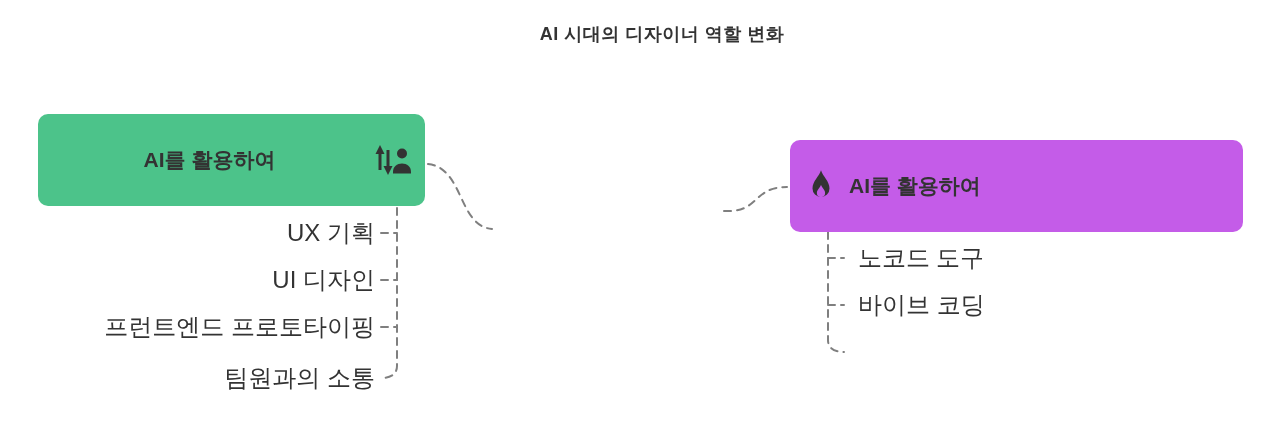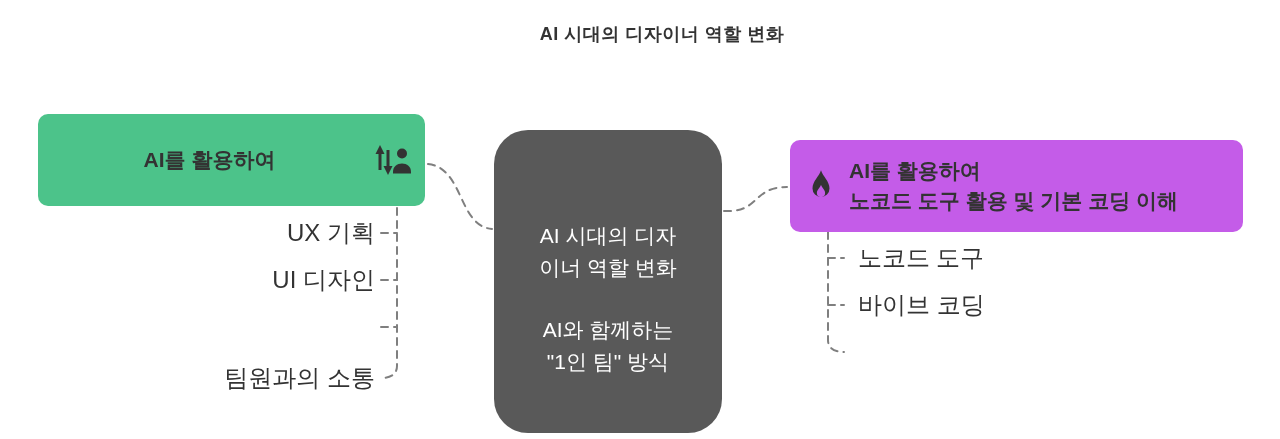--- a/index.html
+++ b/index.html
@@ -102,7 +102,6 @@
     </span>
     <div class="ntext">
       <div>AI를 활용하여</div>
-      <div>노코드 도구 활용 및 기본 코딩 이해</div>
     </div>
   </div>
 

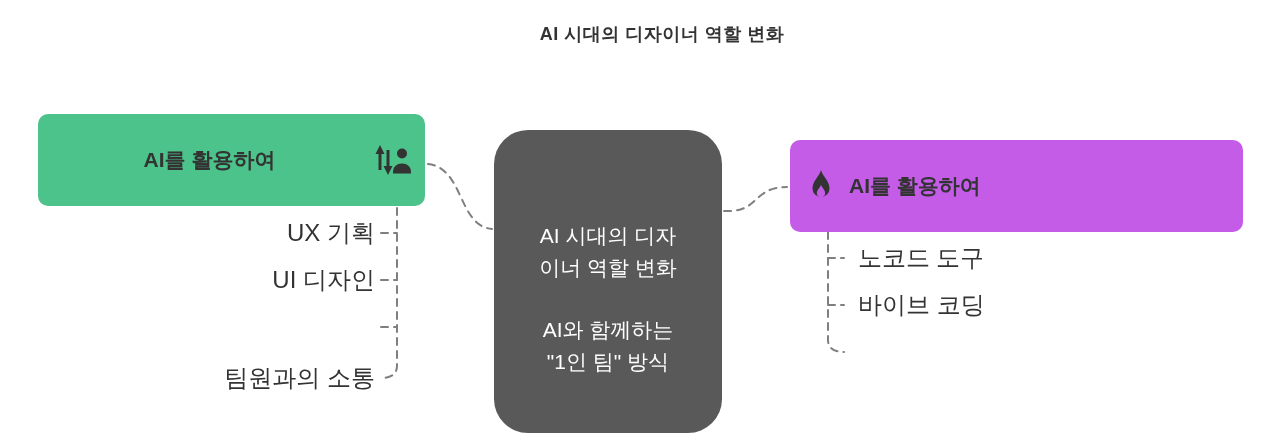--- a/index.html
+++ b/index.html
@@ -85,13 +85,6 @@
   <div class="leaf leaf-left ll-1">UI 디자인</div>
   <div class="leaf leaf-left ll-3">팀원과의 소통</div>
 
-  <div class="node-center">
-    <div>AI 시대의 디자</div>
-    <div>이너 역할 변화</div>
-    <div class="spacer"></div>
-    <div>AI와 함께하는</div>
-    <div>"1인 팀" 방식</div>
-  </div>
 
   <div class="node node-purple">
     <span class="node-icon">

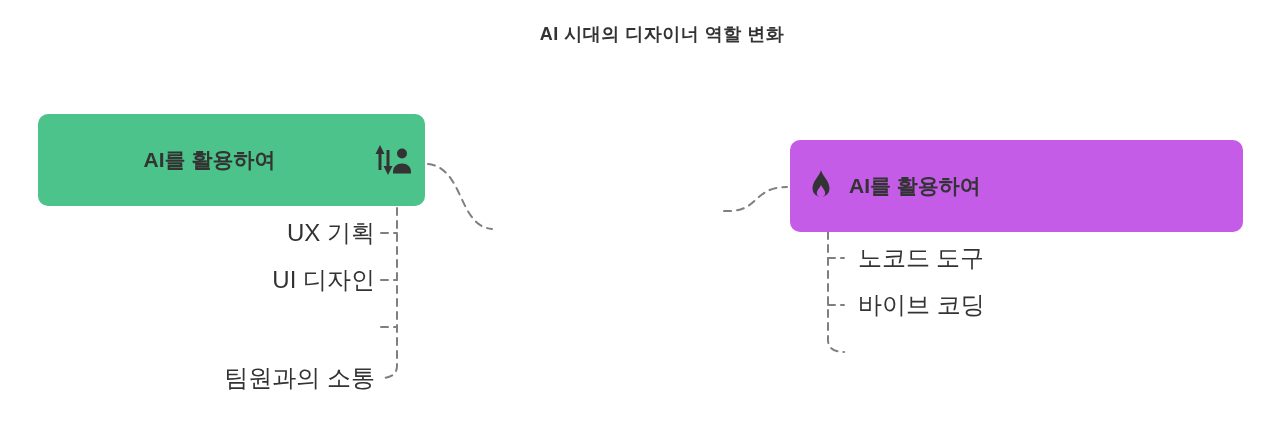--- a/index.html
+++ b/index.html
@@ -83,6 +83,7 @@
 
   <div class="leaf leaf-left ll-0">UX 기획</div>
   <div class="leaf leaf-left ll-1">UI 디자인</div>
+  <div class="leaf leaf-left ll-2">프런트엔드 프로토타이핑</div>
   <div class="leaf leaf-left ll-3">팀원과의 소통</div>
 
 

